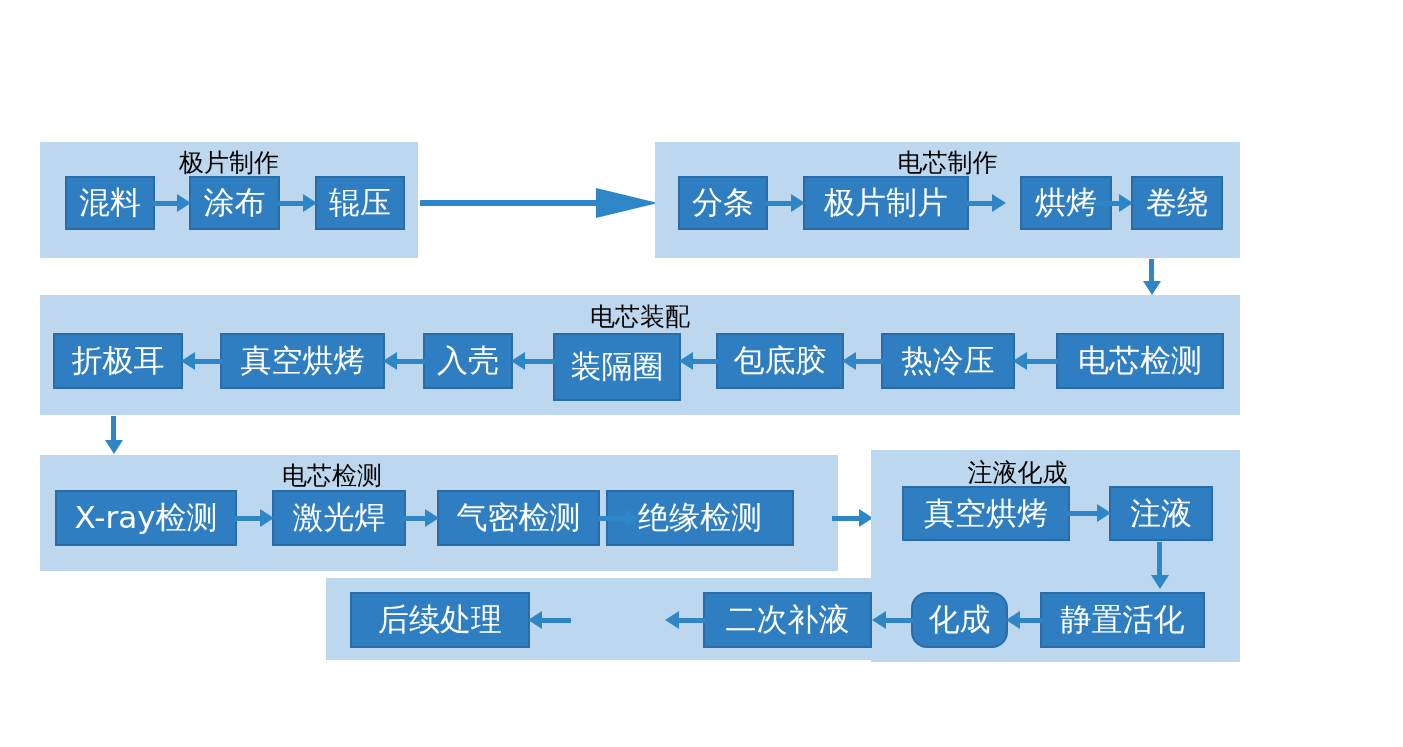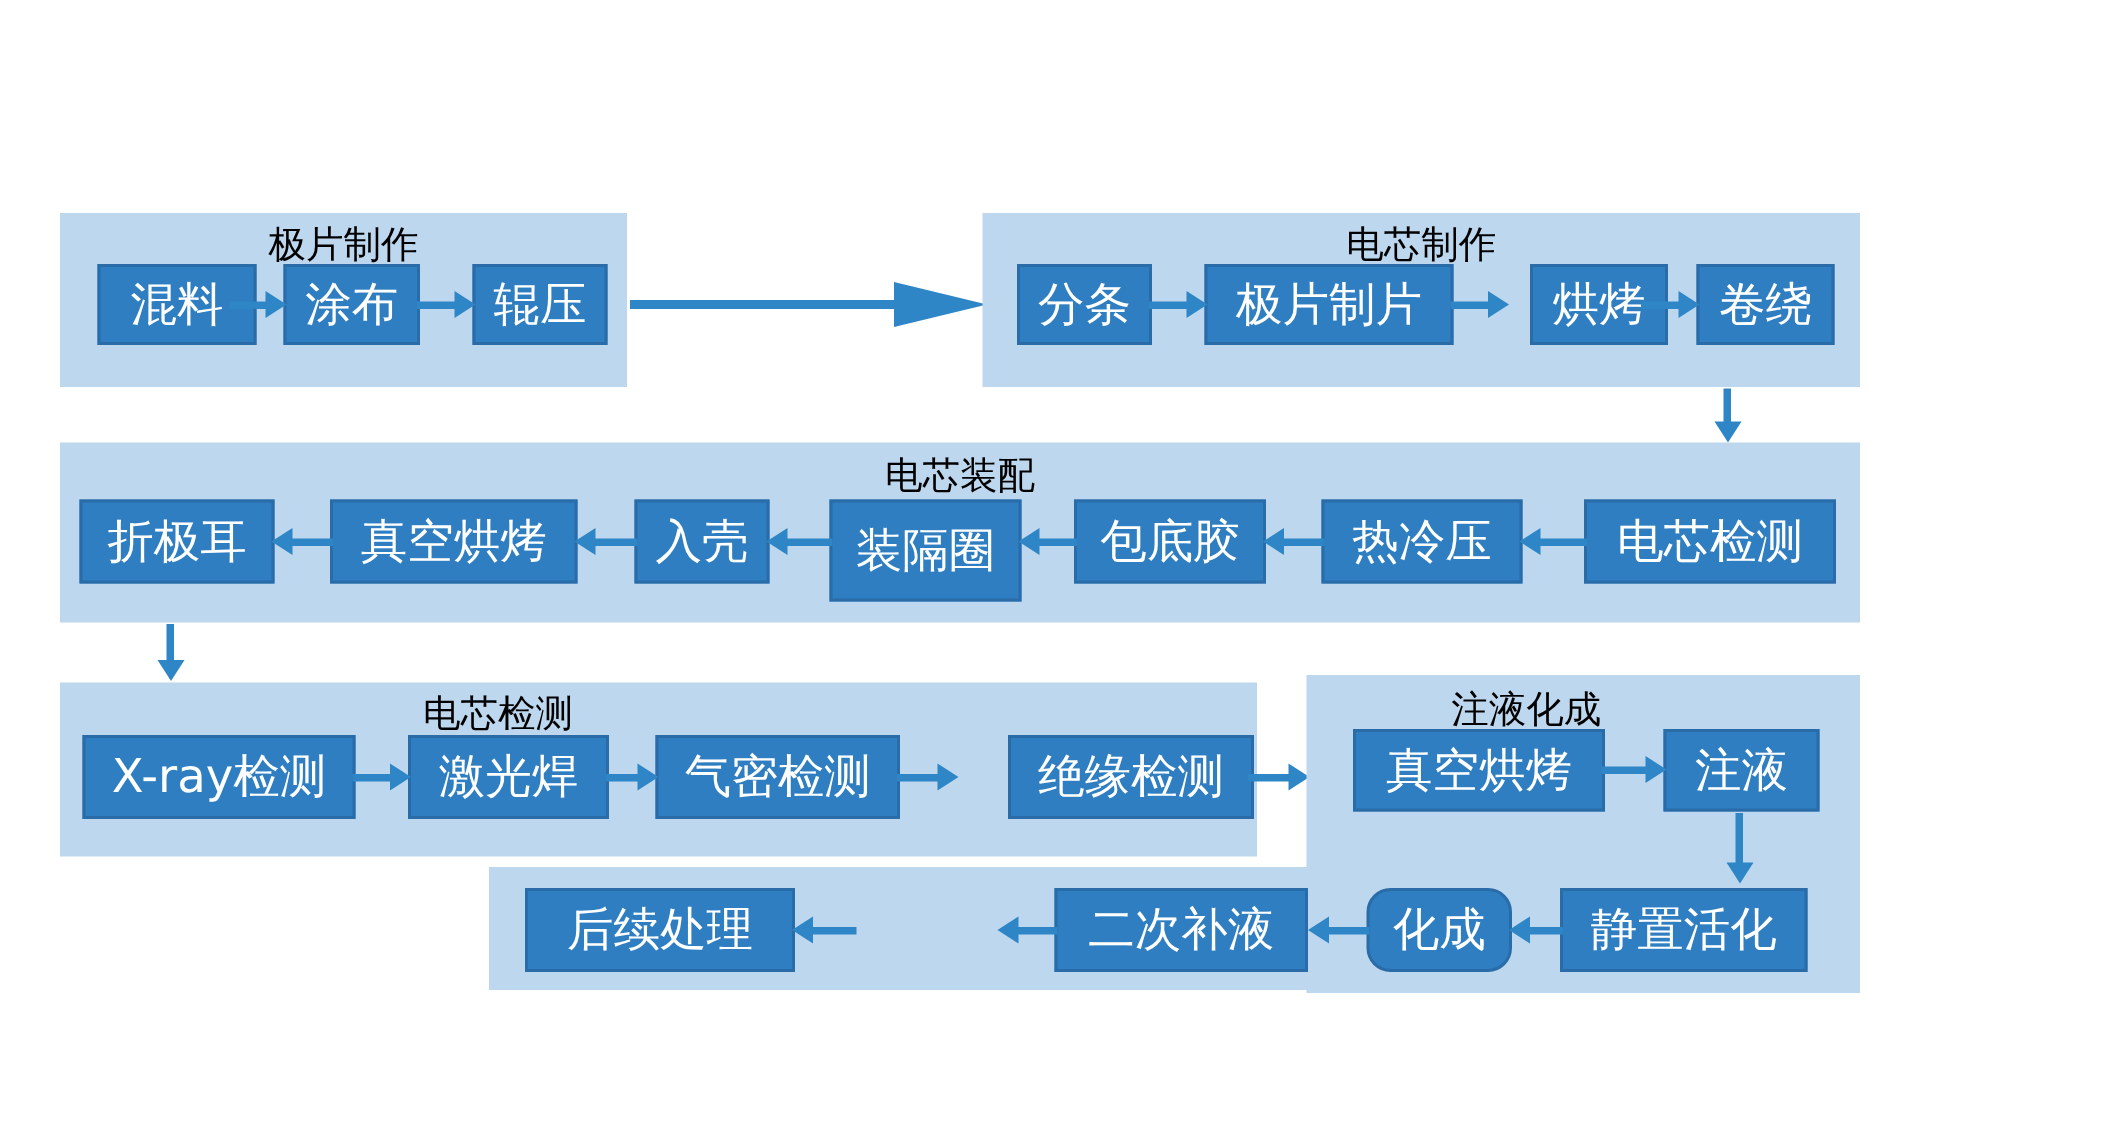--- a/index.html
+++ b/index.html
@@ -61,7 +61,7 @@
 
   <div class="group" style="left:40px;top:142px;width:378px;height:116px;"></div>
   <div class="ghead" style="left:40px;top:146px;width:378px;">极片制作</div>
-  <div class="box" style="left:65px;top:176px;width:106px;height:54px;">混料</div>
+  <div class="box" style="left:65px;top:176px;width:90px;height:54px;">混料</div>
   <div class="box" style="left:189px;top:176px;width:91px;height:54px;">涂布</div>
   <div class="box" style="left:315px;top:176px;width:90px;height:54px;">辊压</div>
   <div class="ar" style="left:153px;top:193px;width:38px;">

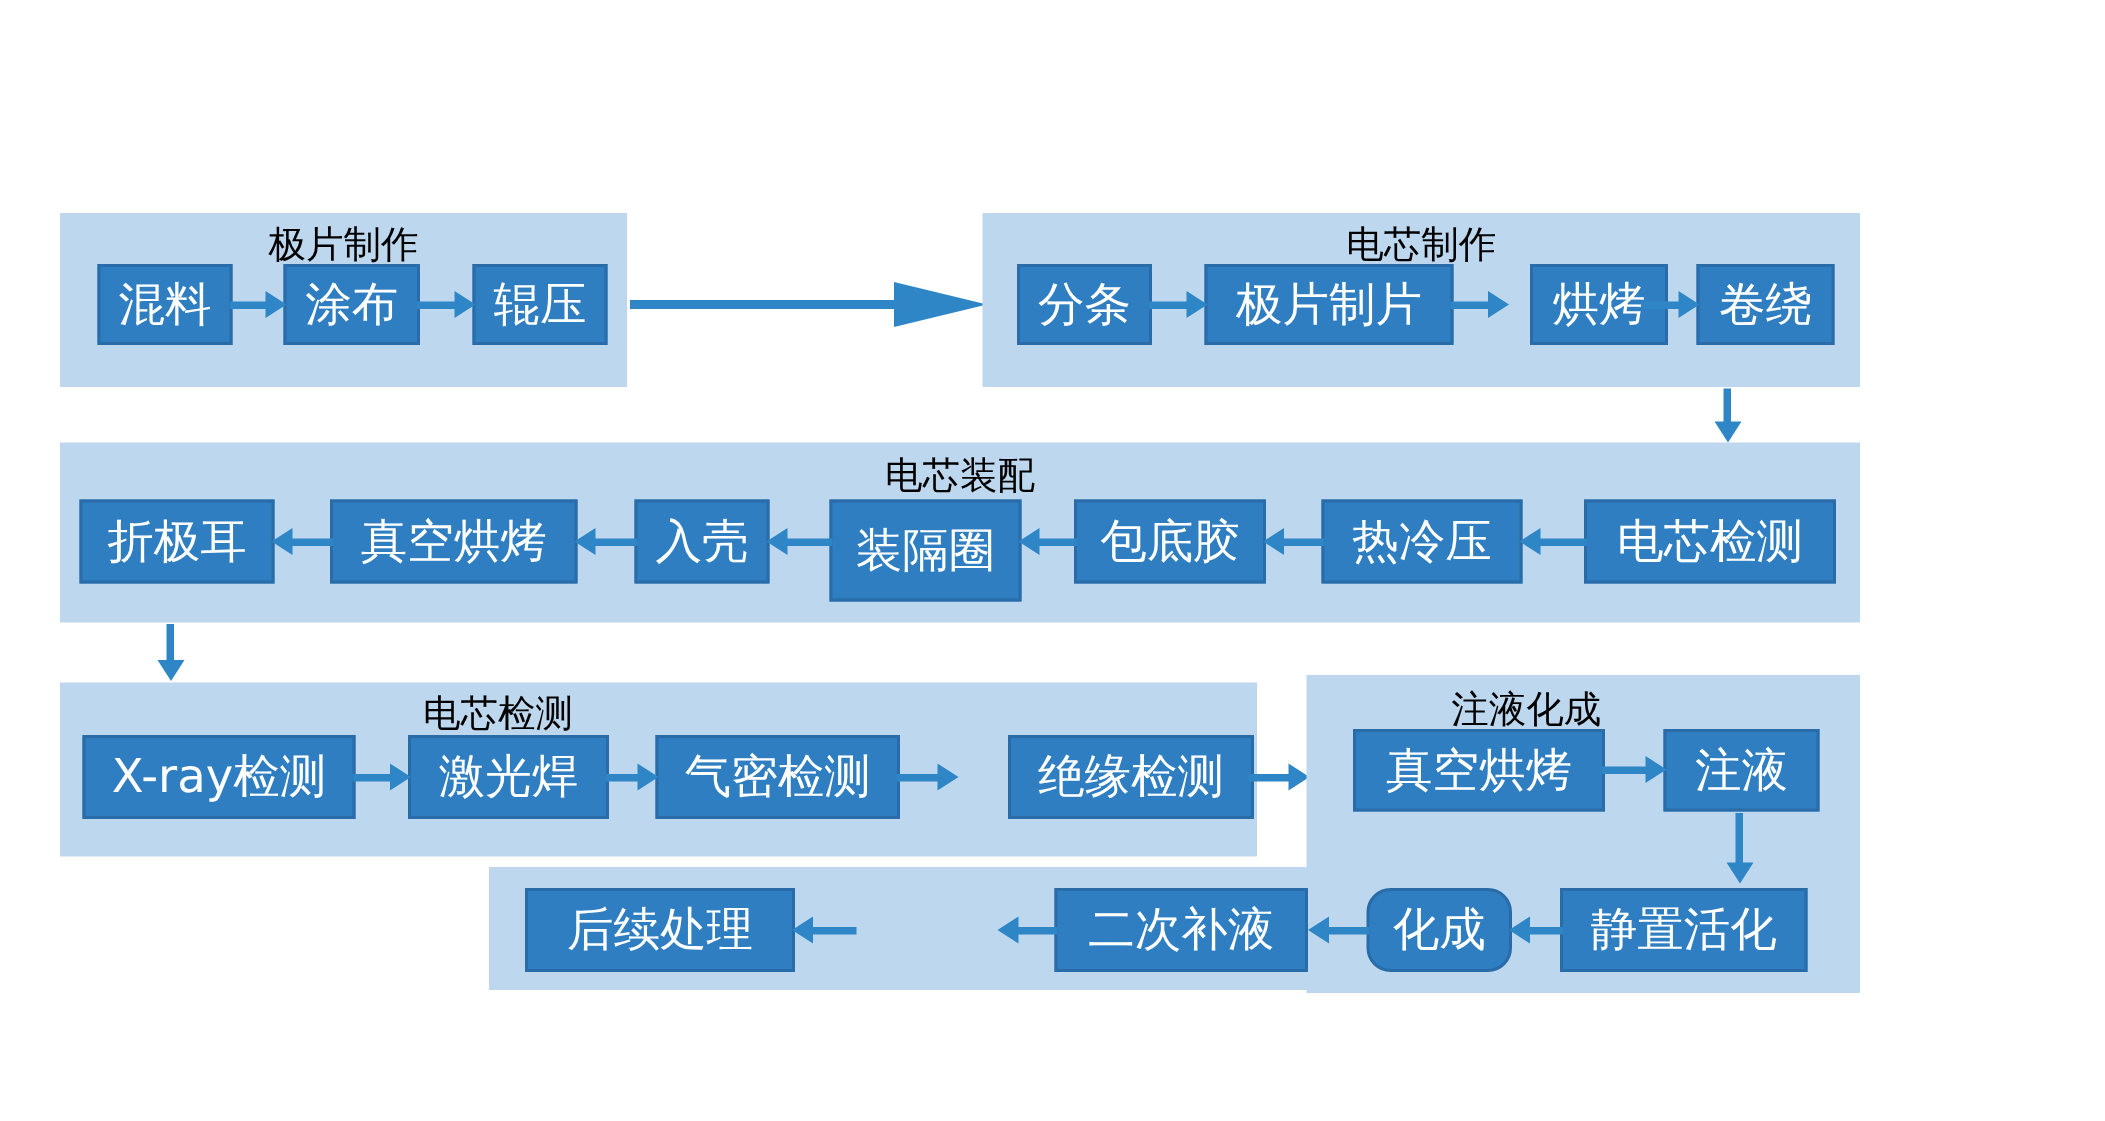--- a/index.html
+++ b/index.html
@@ -146,7 +146,7 @@
   <div class="box" style="left:55px;top:490px;width:182px;height:56px;">X-ray检测</div>
   <div class="box" style="left:272px;top:490px;width:134px;height:56px;">激光焊</div>
   <div class="box" style="left:437px;top:490px;width:163px;height:56px;">气密检测</div>
-  <div class="box" style="left:672px;top:490px;width:164px;height:56px;">绝缘检测</div>
+  <div class="box" style="left:606px;top:490px;width:188px;height:56px;">绝缘检测</div>
   <div class="ar" style="left:235px;top:508px;width:39px;">
       <span class="sh"></span>
       <span class="hd"></span>

